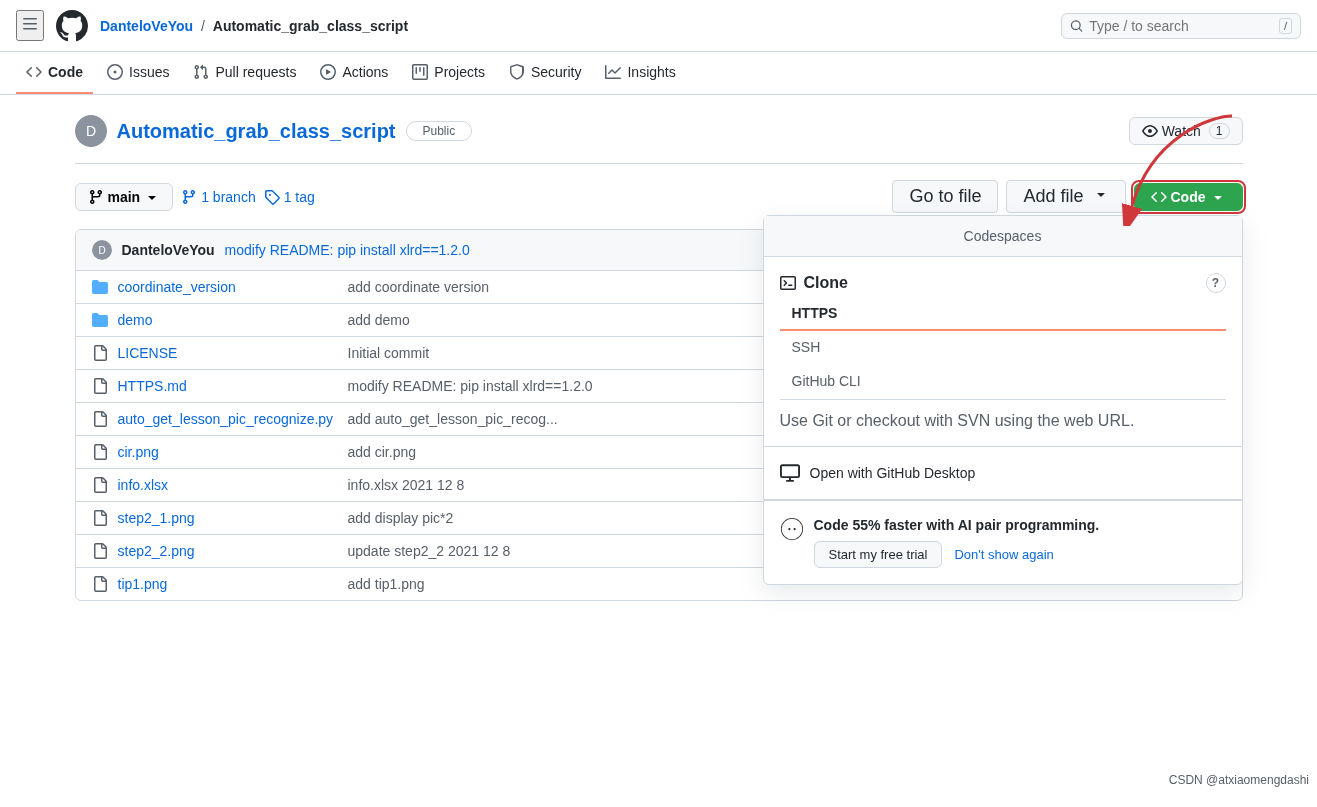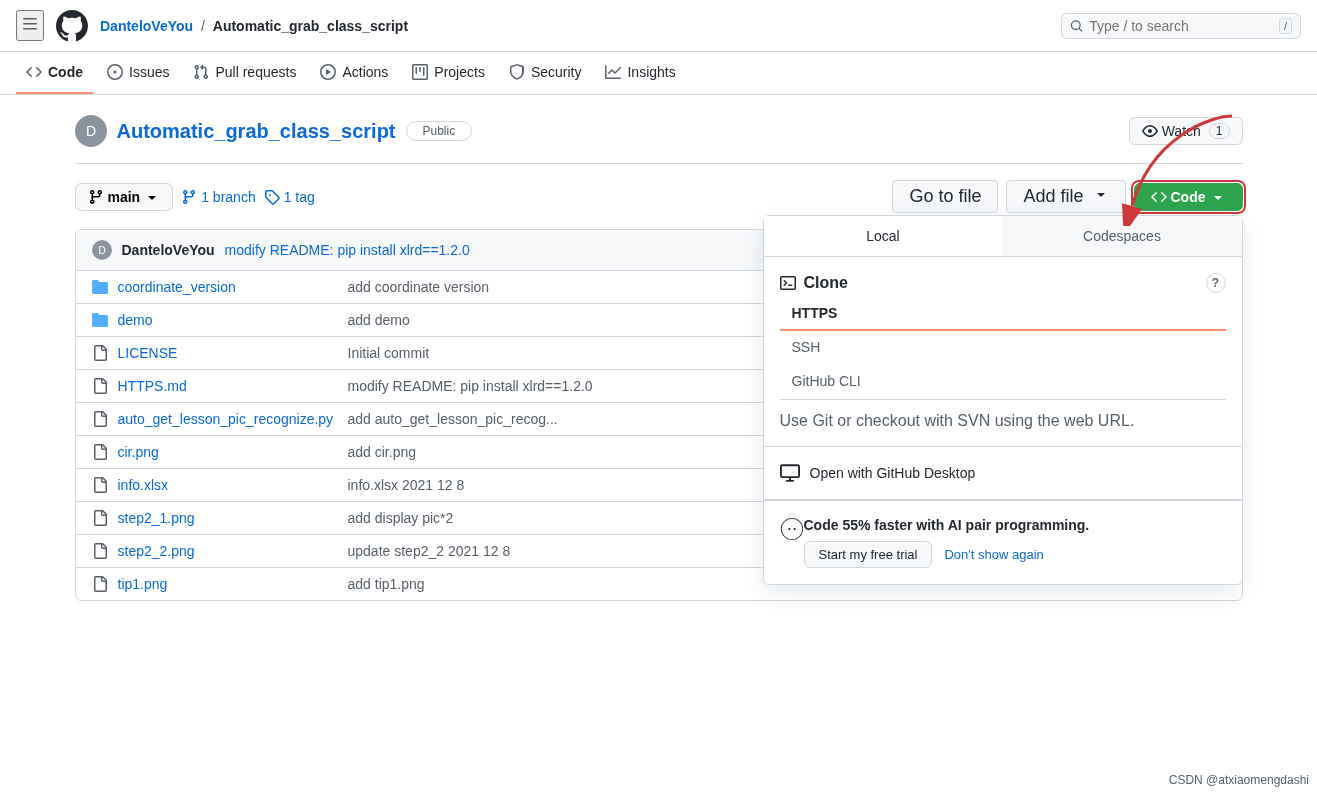--- a/index.html
+++ b/index.html
@@ -234,7 +234,6 @@
               <path d="M 140 20 C 120 20, 60 40, 40 110" stroke="#d0373a" stroke-width="3" fill="none" marker-end="url(#arrowhead)"></path>
             </svg>
             <div class="dropdown-tabs">
-              <div class="dropdown-tab active">Local</div>
               <div class="dropdown-tab inactive">Codespaces</div>
             </div>
             <div class="dropdown-section">

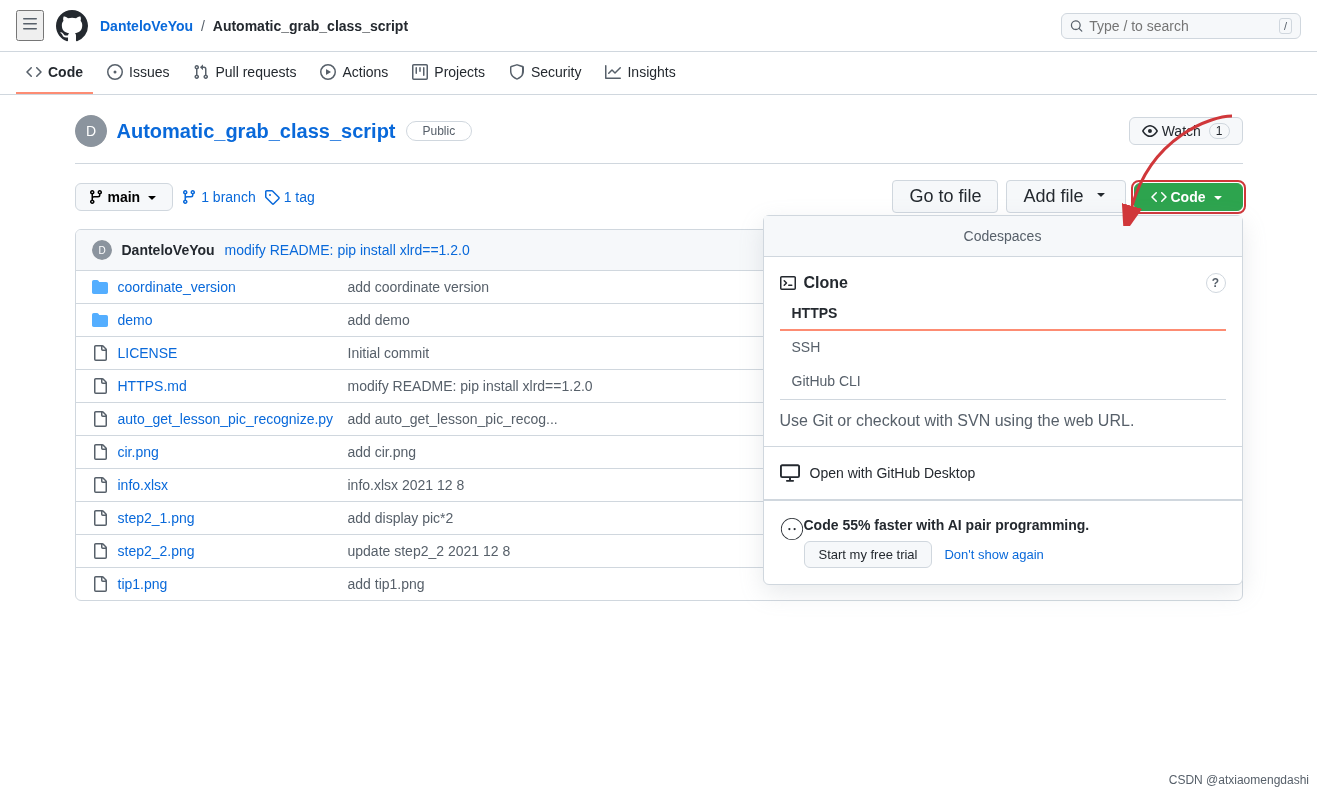--- a/index.html
+++ b/index.html
@@ -74,7 +74,7 @@
     .divider { border: none; border-top: 1px solid #d0d7de; margin: 0; }
     .open-desktop { display: flex; align-items: center; gap: 10px; padding: 16px; font-size: 14px; cursor: pointer; }
     .download-zip { display: flex; align-items: center; gap: 10px; padding: 12px 16px; font-size: 14px; cursor: pointer; font-weight: 600; border: 2px solid #d0373a; border-radius: 4px; margin: 8px 16px; }
-    .ai-promo { padding: 16px; border-top: 1px solid #d0d7de; display: flex; align-items: flex-start; }
+    .ai-promo { padding: 16px; border-top: 1px solid #d0d7de; display: flex; align-items: flex-start; gap: 10px; }
     .ai-actions { display: flex; gap: 12px; margin-top: 8px; align-items: center; }
     .trial-btn { border: 1px solid #d0d7de; border-radius: 6px; padding: 5px 14px; font-size: 13px; cursor: pointer; background: #f6f8fa; color: #24292f; font-weight: 500; }
     .dont-show { color: #0969da; font-size: 13px; cursor: pointer; text-decoration: none; }

